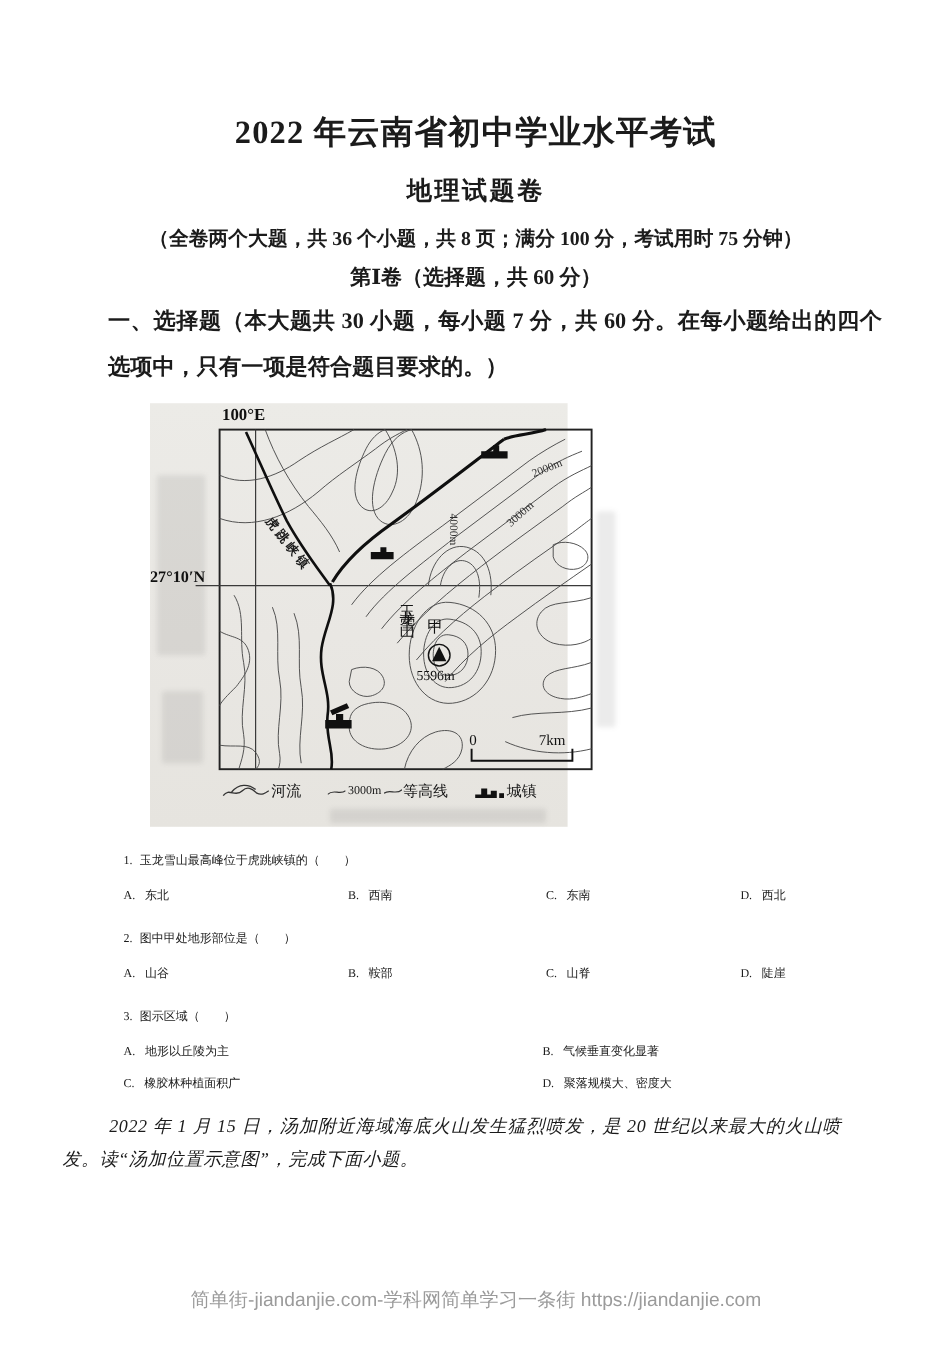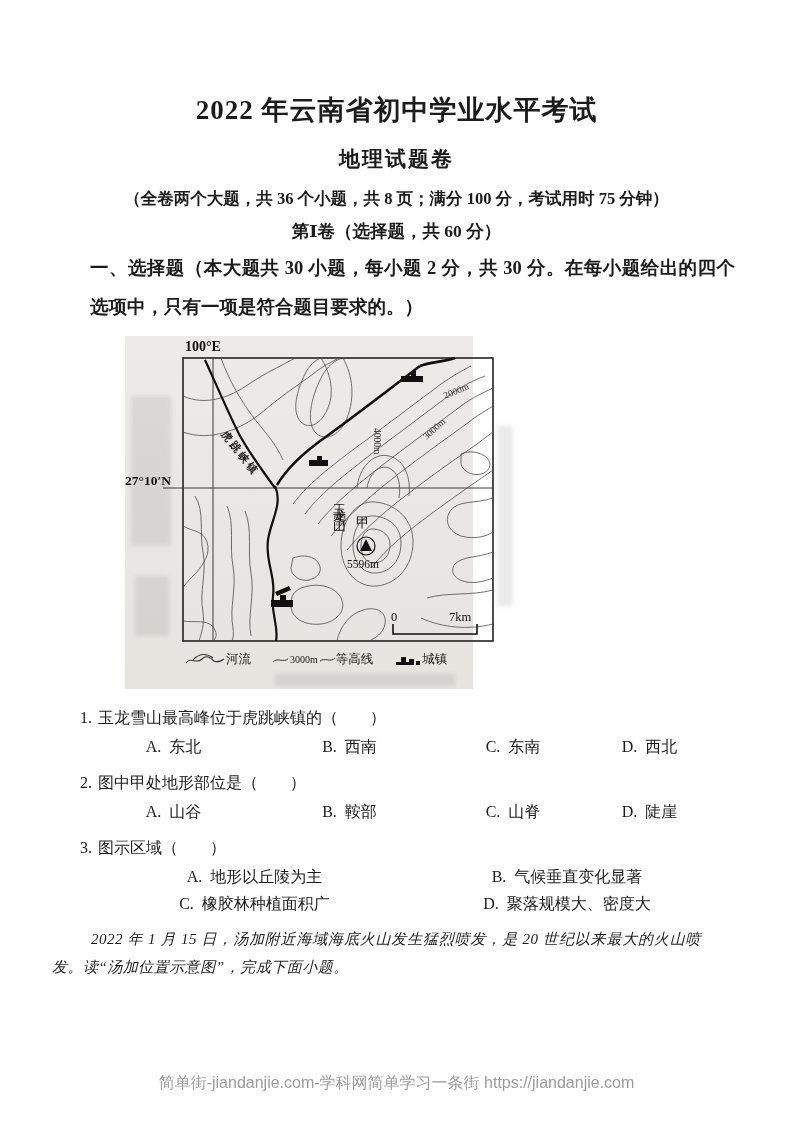--- a/index.html
+++ b/index.html
@@ -58,7 +58,7 @@
   <div class="doc-subtitle">地理试题卷</div>
   <div class="meta-line">（全卷两个大题，共 36 个小题，共 8 页；满分 100 分，考试用时 75 分钟）</div>
   <div class="section-title">第Ⅰ卷（选择题，共 60 分）</div>
-  <div class="part-heading">一、选择题（本大题共 30 小题，每小题 2 分，共 30 分。在每小题给出的四个选项中，只有一项是符合题目要求的。）</div>
+  <div class="part-heading">一、选择题（本大题共 30 小题，每小题 7 分，共 60 分。在每小题给出的四个选项中，只有一项是符合题目要求的。）</div>
 
   <div class="map-block">
 

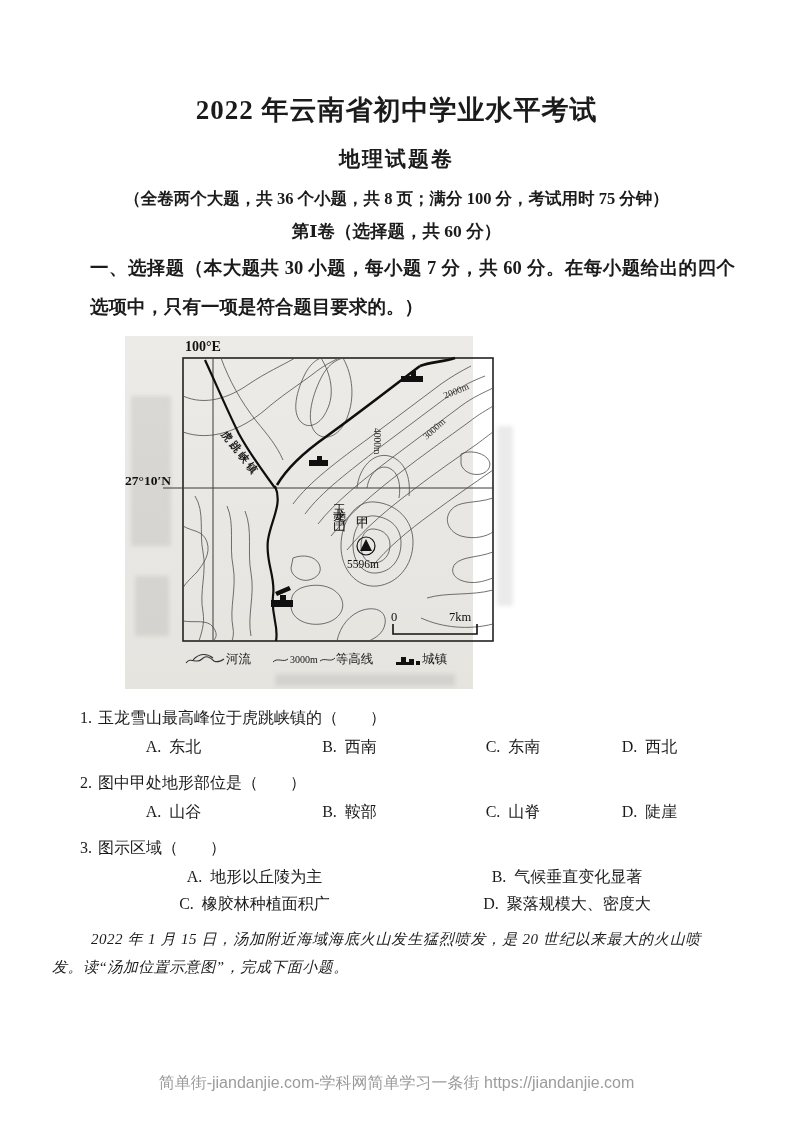--- a/index.html
+++ b/index.html
@@ -37,7 +37,7 @@
   .bleed{position:absolute;background:rgba(60,60,60,.10);filter:blur(2px);border-radius:2px;}
 
   
-  .qwrap{margin:9px 88px 0 80px;font-size:16px;}
+  .qwrap{margin:9px 88px 0 103px;font-size:10px;}
   .stem{line-height:27px;margin-top:3px;}
   .stem .qnum{margin-right:6px;}
   .opt-row{display:grid;line-height:27px;margin-top:2px;text-align:center;}

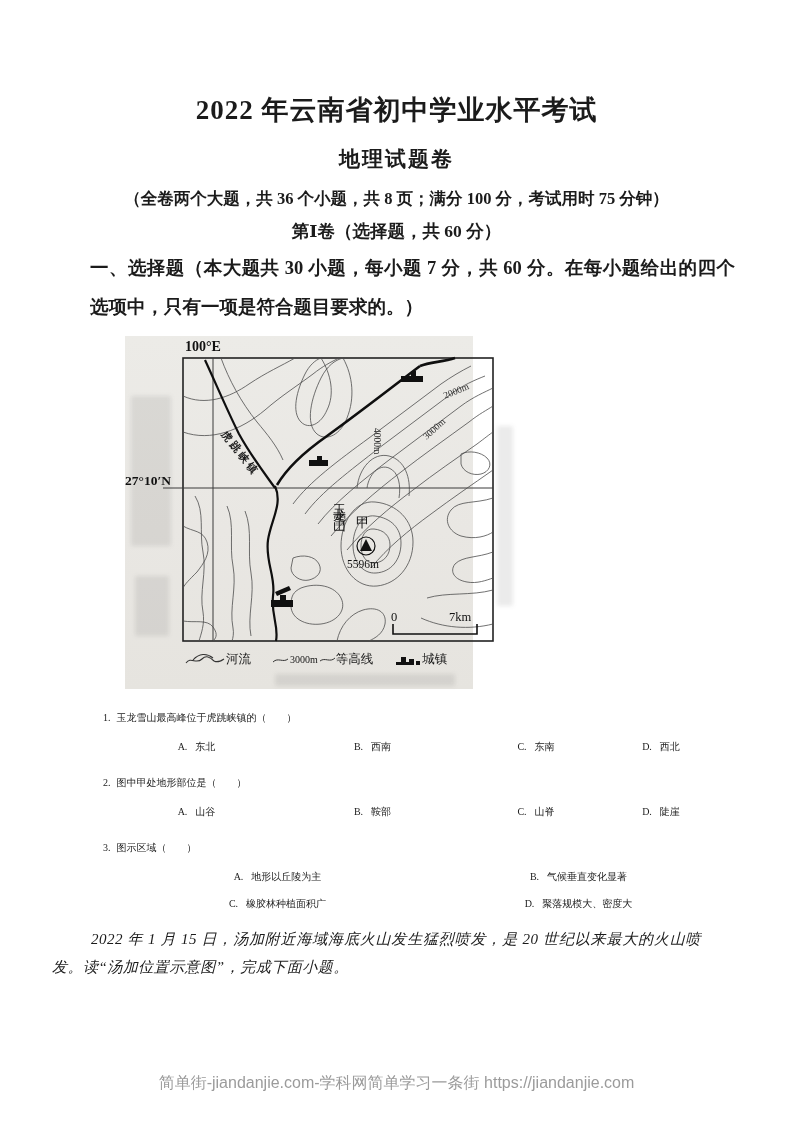--- a/index.html
+++ b/index.html
@@ -40,7 +40,7 @@
   .qwrap{margin:9px 88px 0 103px;font-size:10px;}
   .stem{line-height:27px;margin-top:3px;}
   .stem .qnum{margin-right:6px;}
-  .opt-row{display:grid;line-height:27px;margin-top:2px;text-align:center;}
+  .opt-row{display:grid;line-height:27px;margin-top:2px;}
   .four{grid-template-columns:187px 165px 162px 1fr;}
   .two{grid-template-columns:349px 1fr;}
   .opt .okey{margin-right:8px;}

